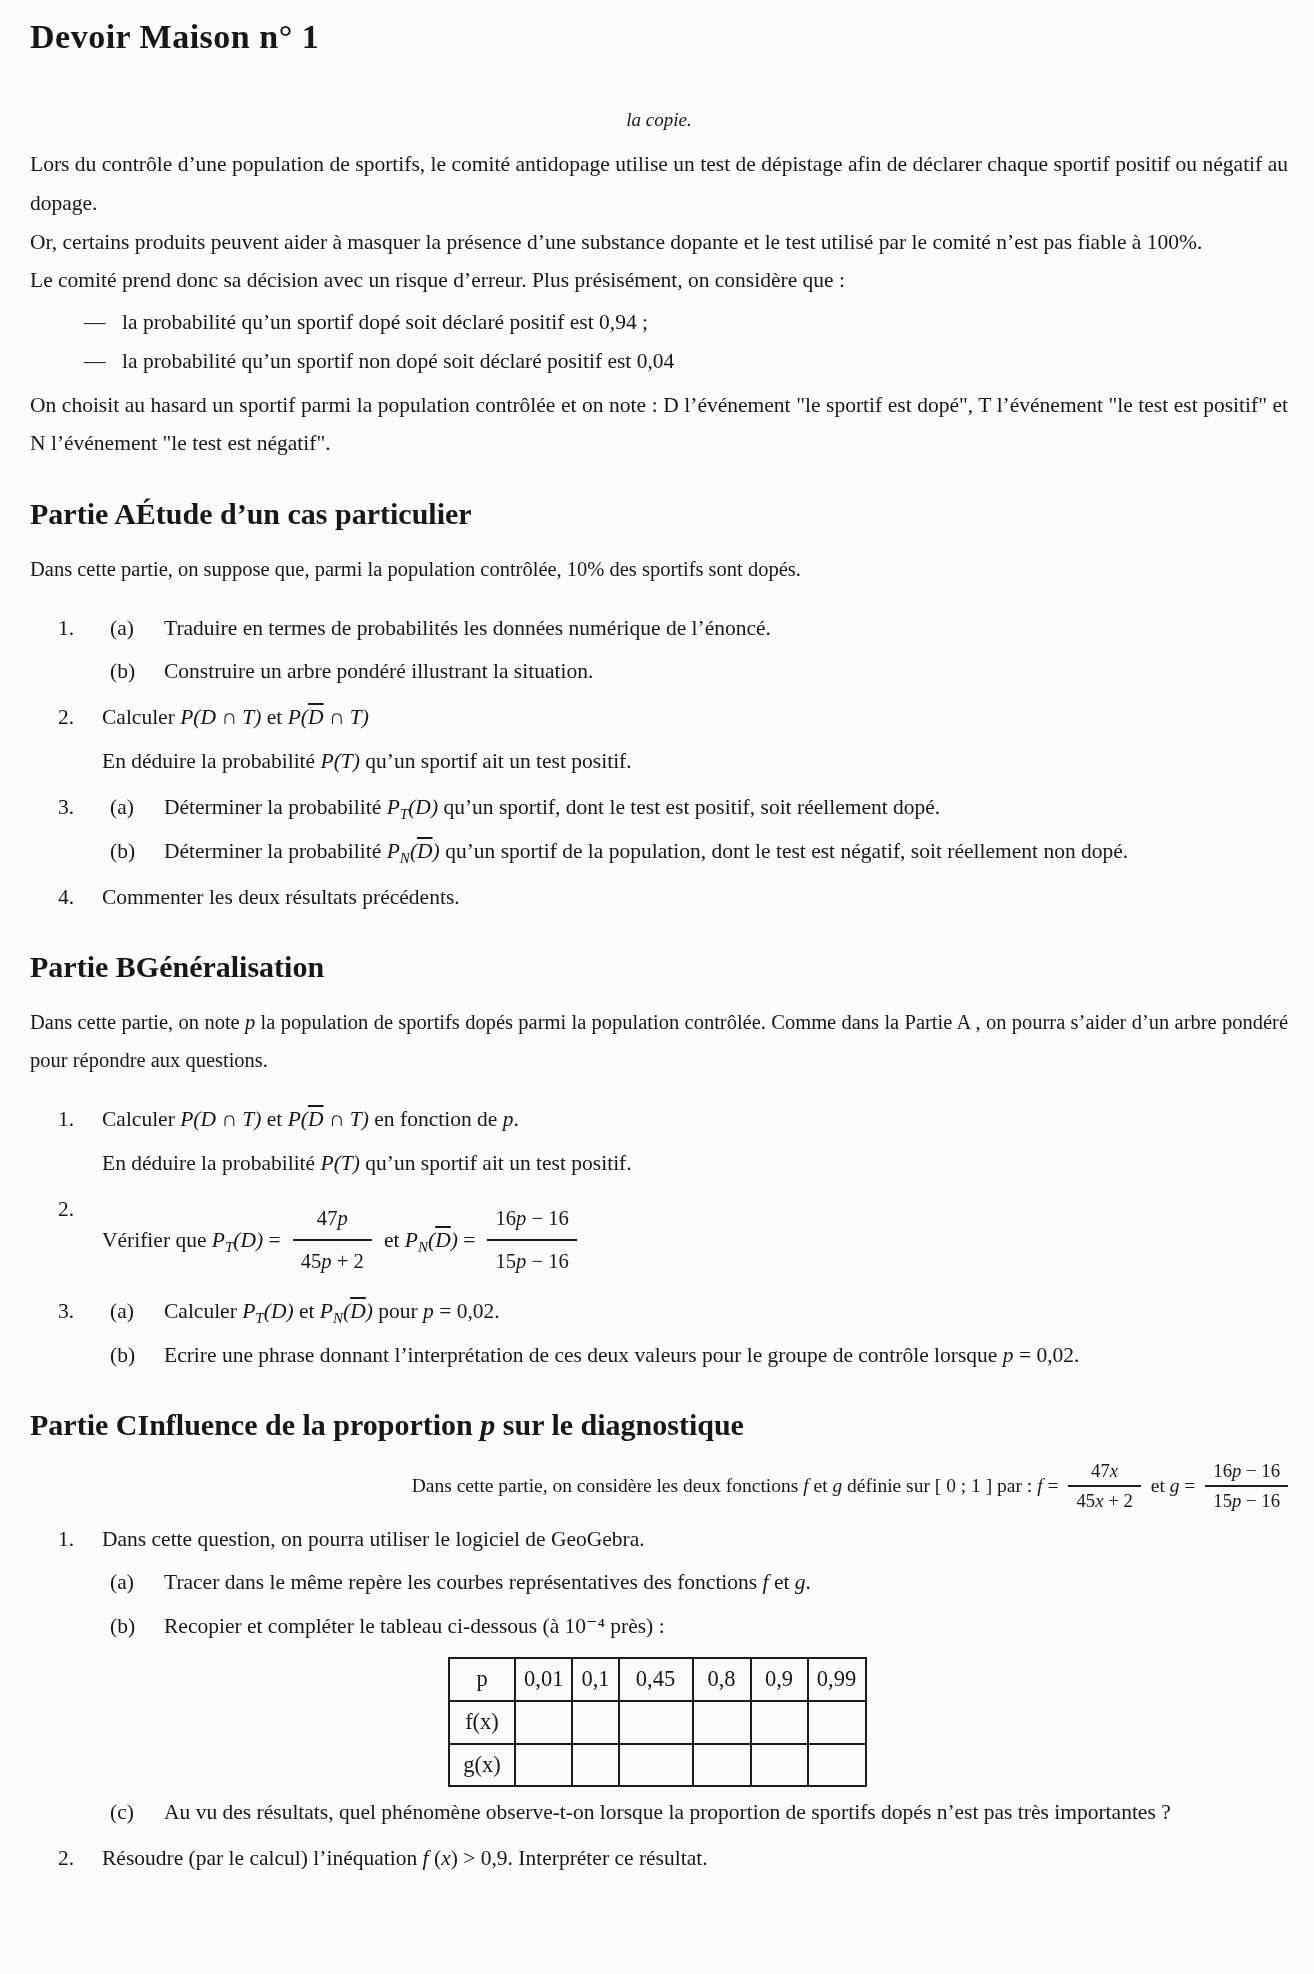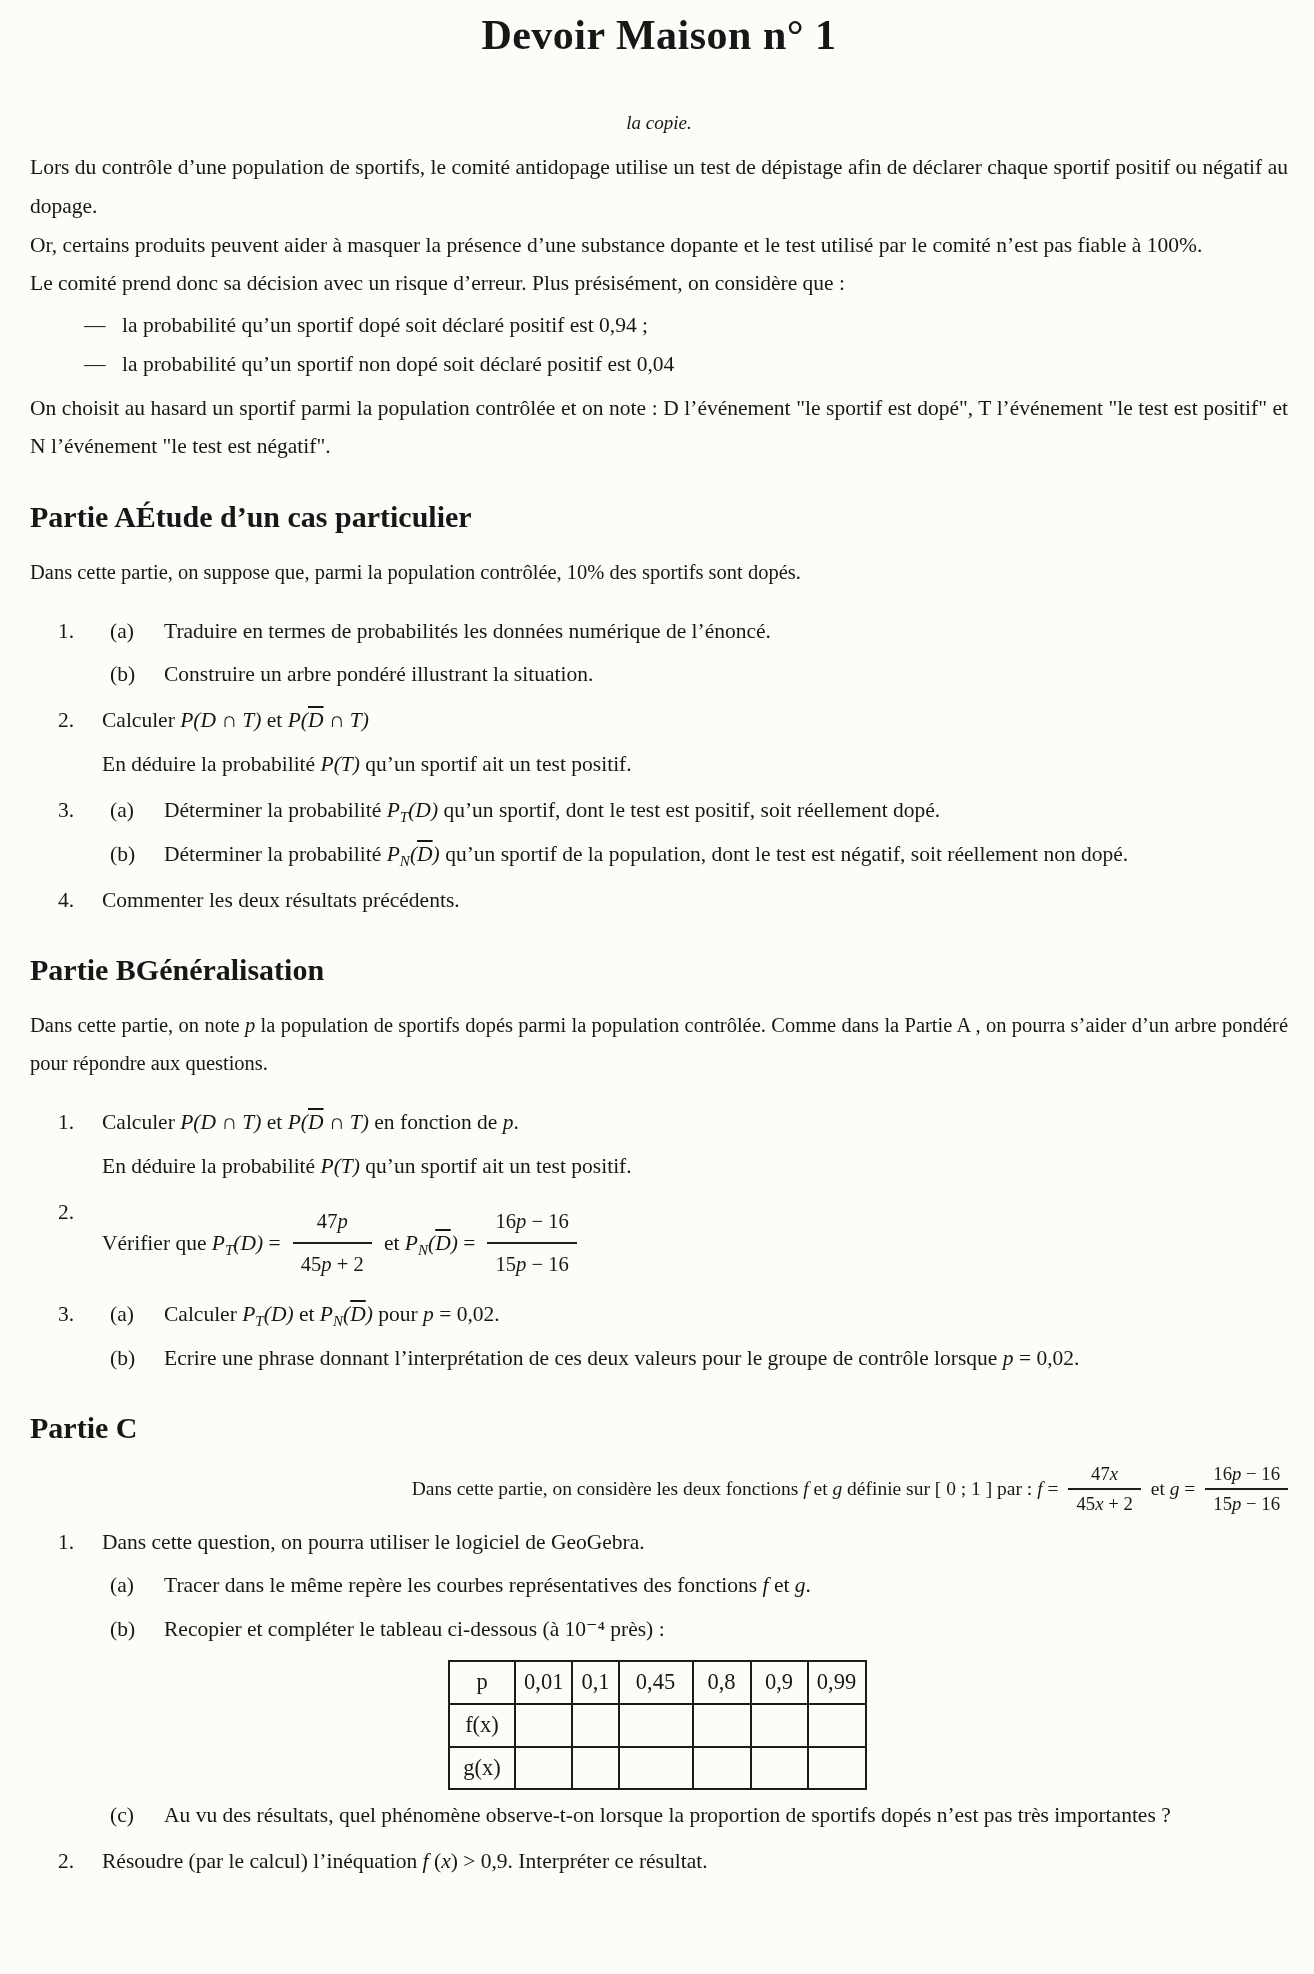--- a/index.html
+++ b/index.html
@@ -16,9 +16,8 @@
     overflow: hidden;
   }
   h1.doc-title {
-    margin: 1px 0 0;
-    text-align: center;
-    font-size: 42px;
+    margin: 8px 0 0;
+    font-size: 34px;
     font-weight: bold;
     letter-spacing: 0.5px;
   }

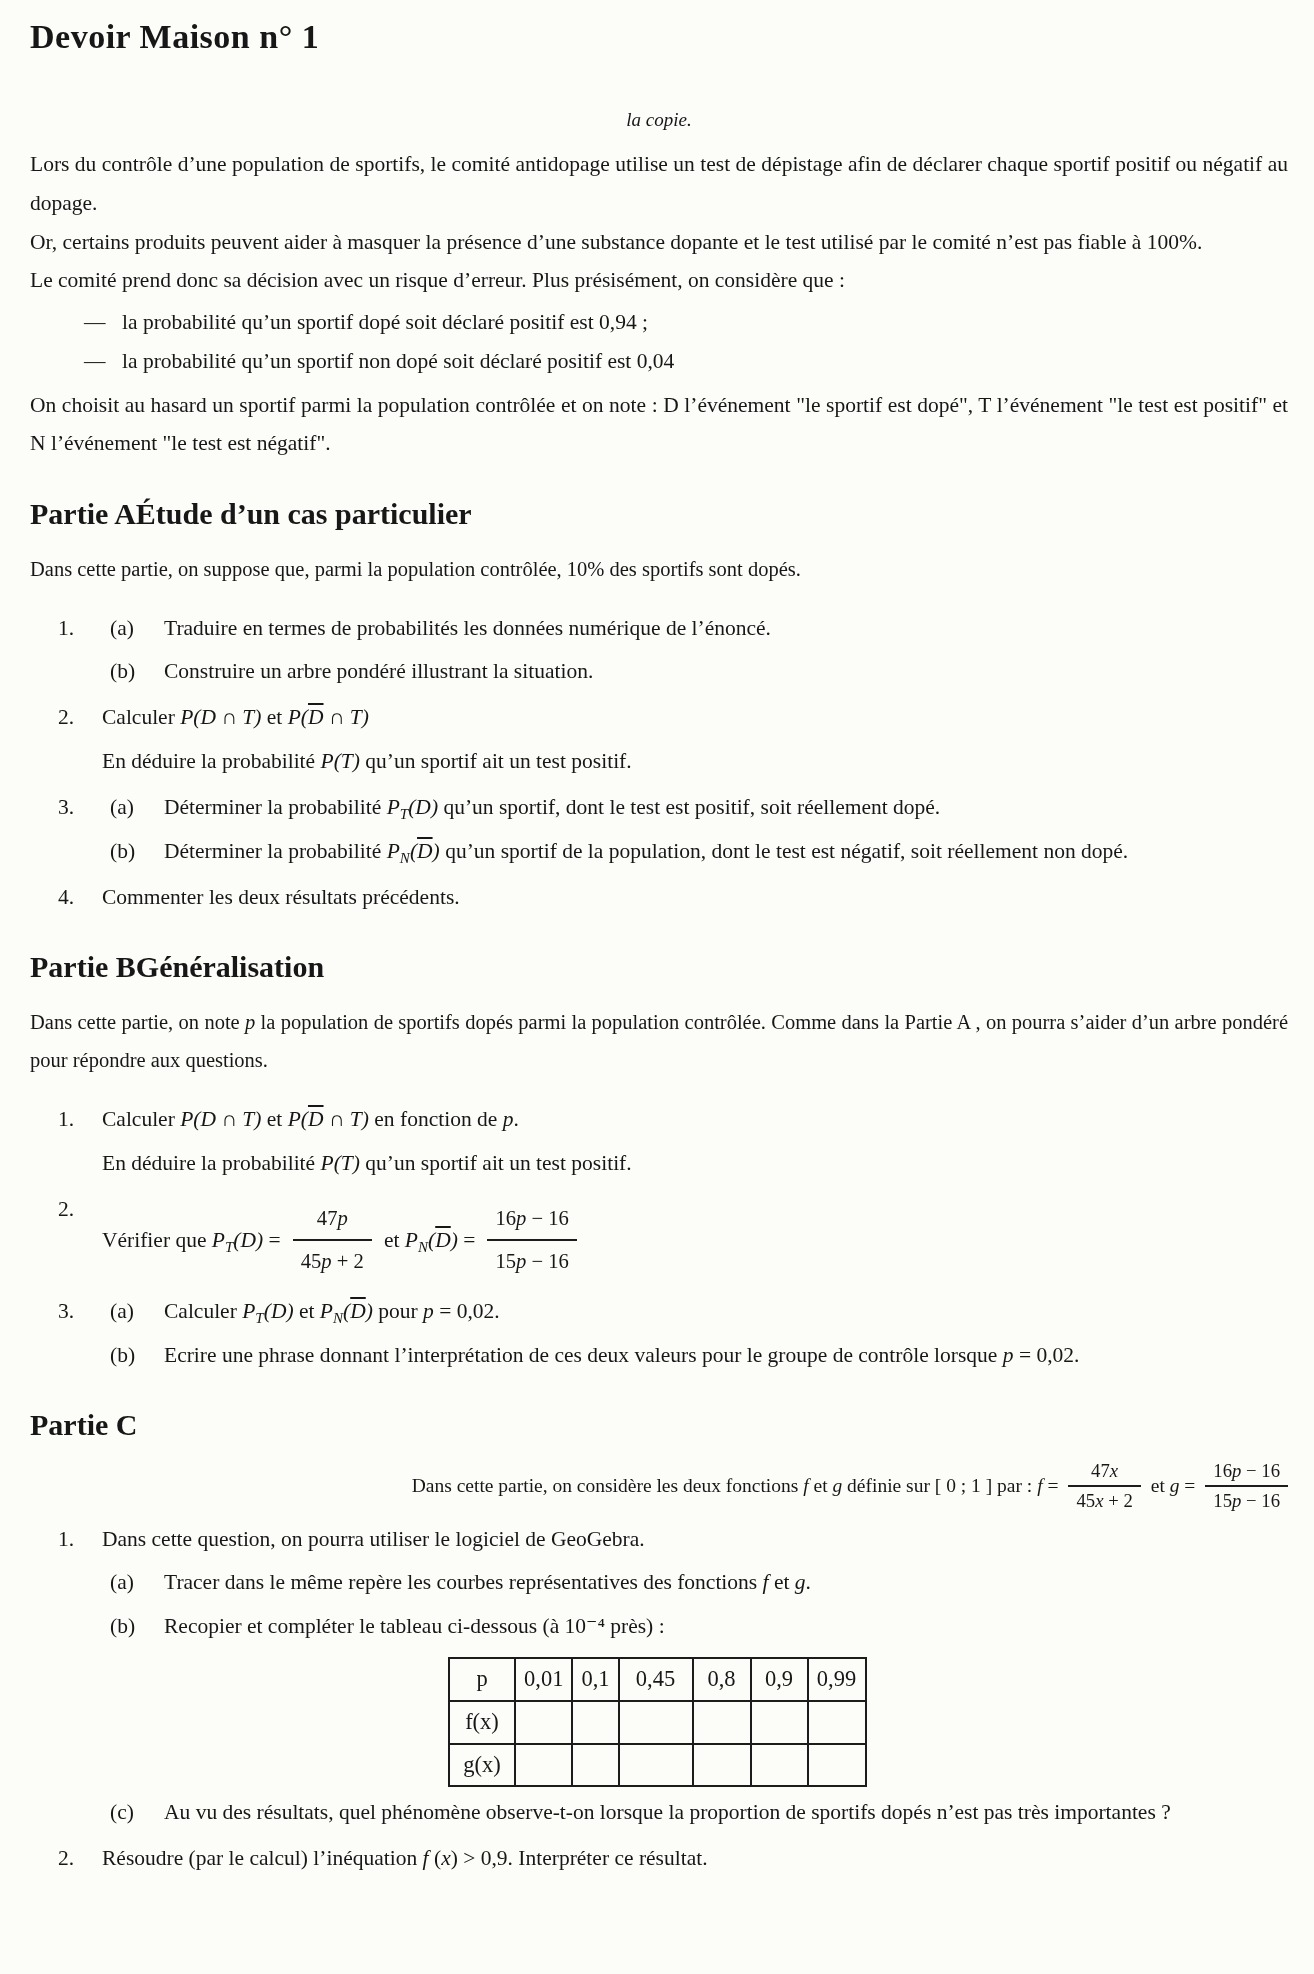--- a/index.html
+++ b/index.html
@@ -243,6 +243,7 @@
 
   <div class="part-head">
     <span>Partie C</span>
+    <span>Influence de la proportion <i>p</i> sur le diagnostique</span>
   </div>
 
   <div class="c-intro">

